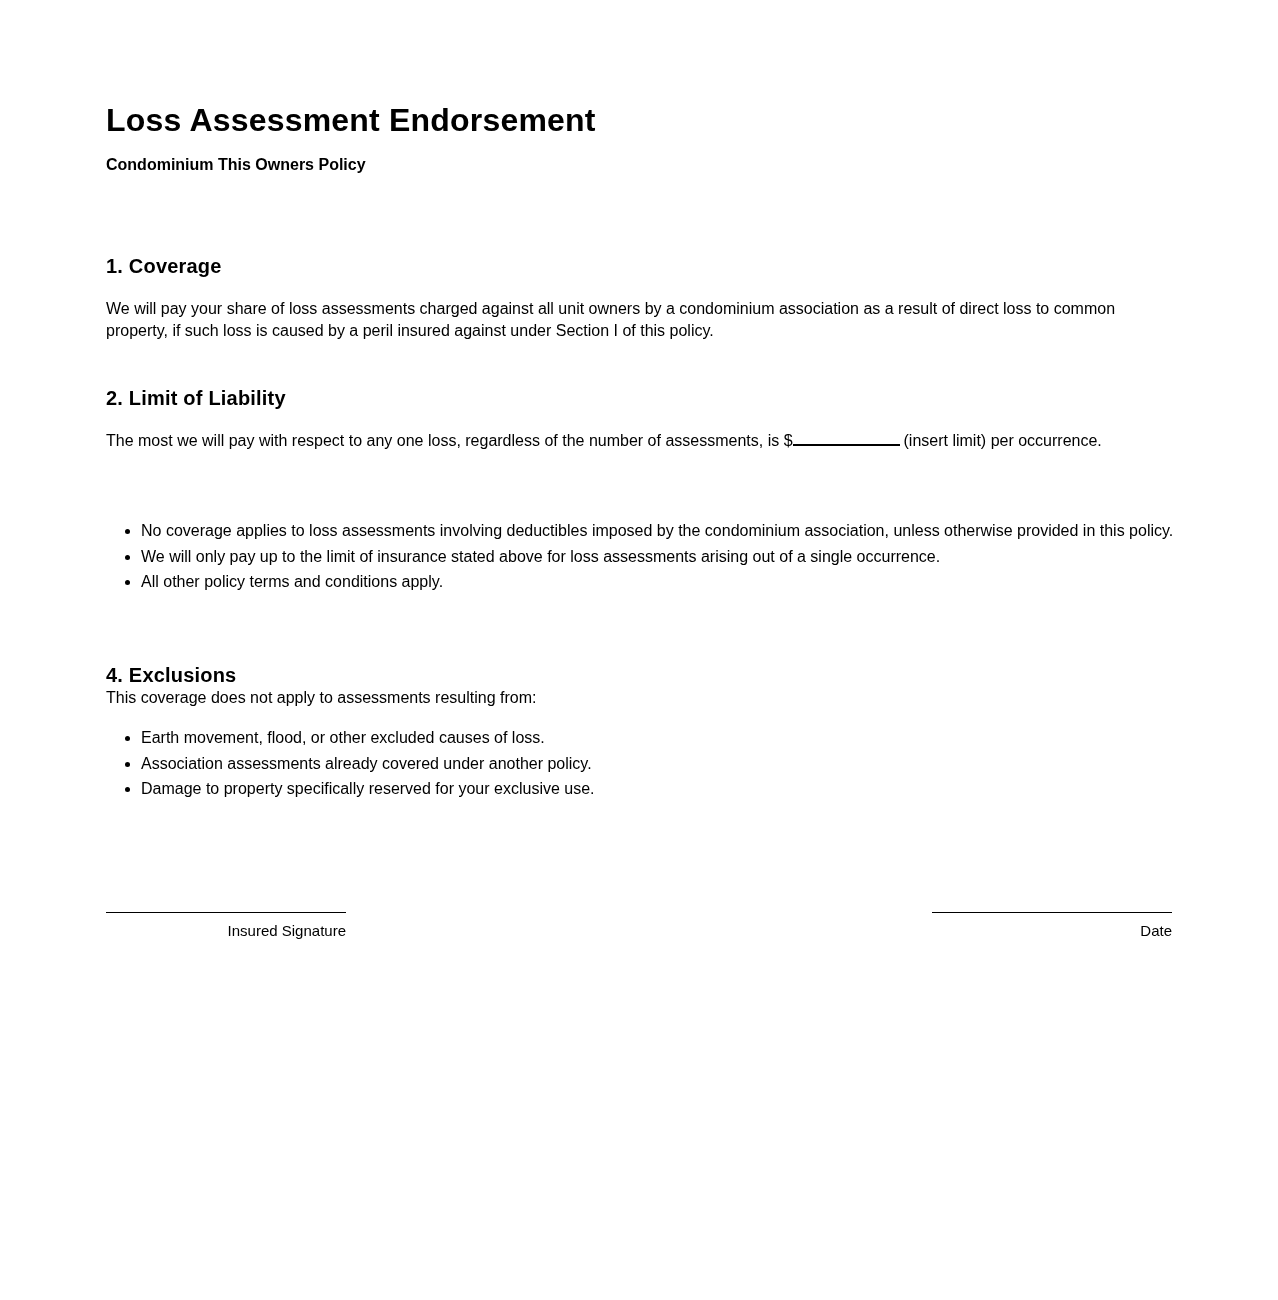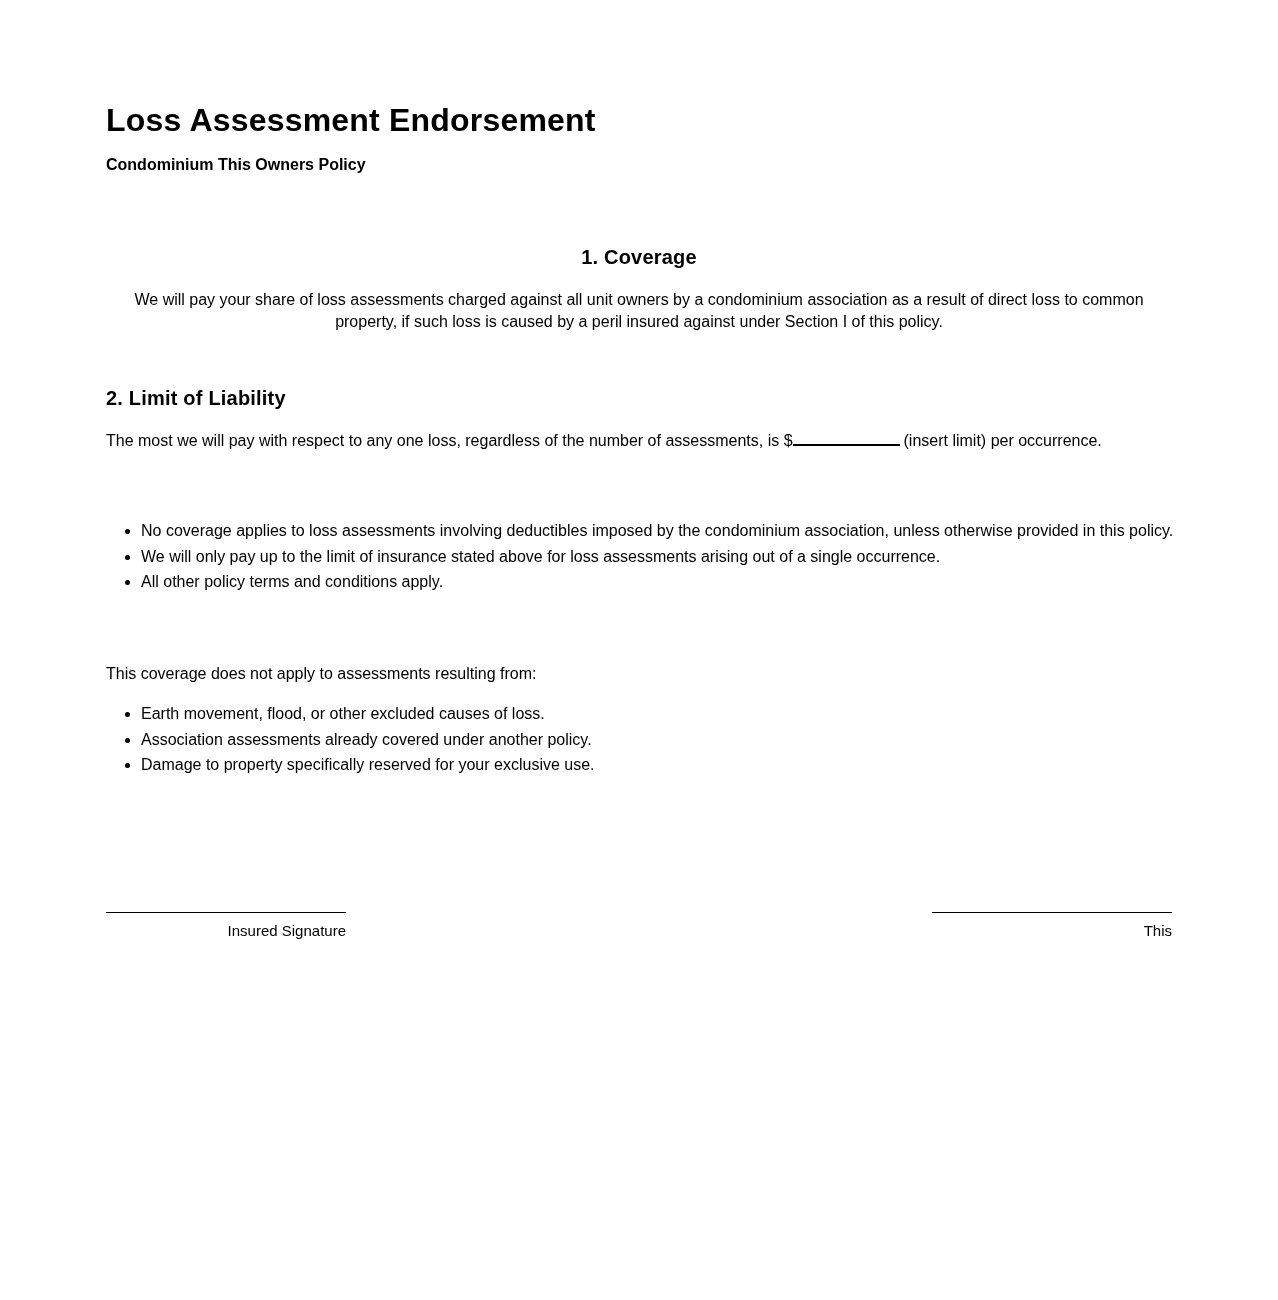--- a/index.html
+++ b/index.html
@@ -109,7 +109,7 @@
     <div class="policy">Condominium This Owners Policy</div>
   </div>
 
-  <div class="section" style="top:245px;text-align:center;">
+  <div class="section" style="top:254px;">
     <h2>1. Coverage</h2>
     <p style="margin-top:20px;">We will pay your share of loss assessments charged against all unit owners by a condominium association as a result of direct loss to common property, if such loss is caused by a peril insured against under Section I of this policy.</p>
   </div>

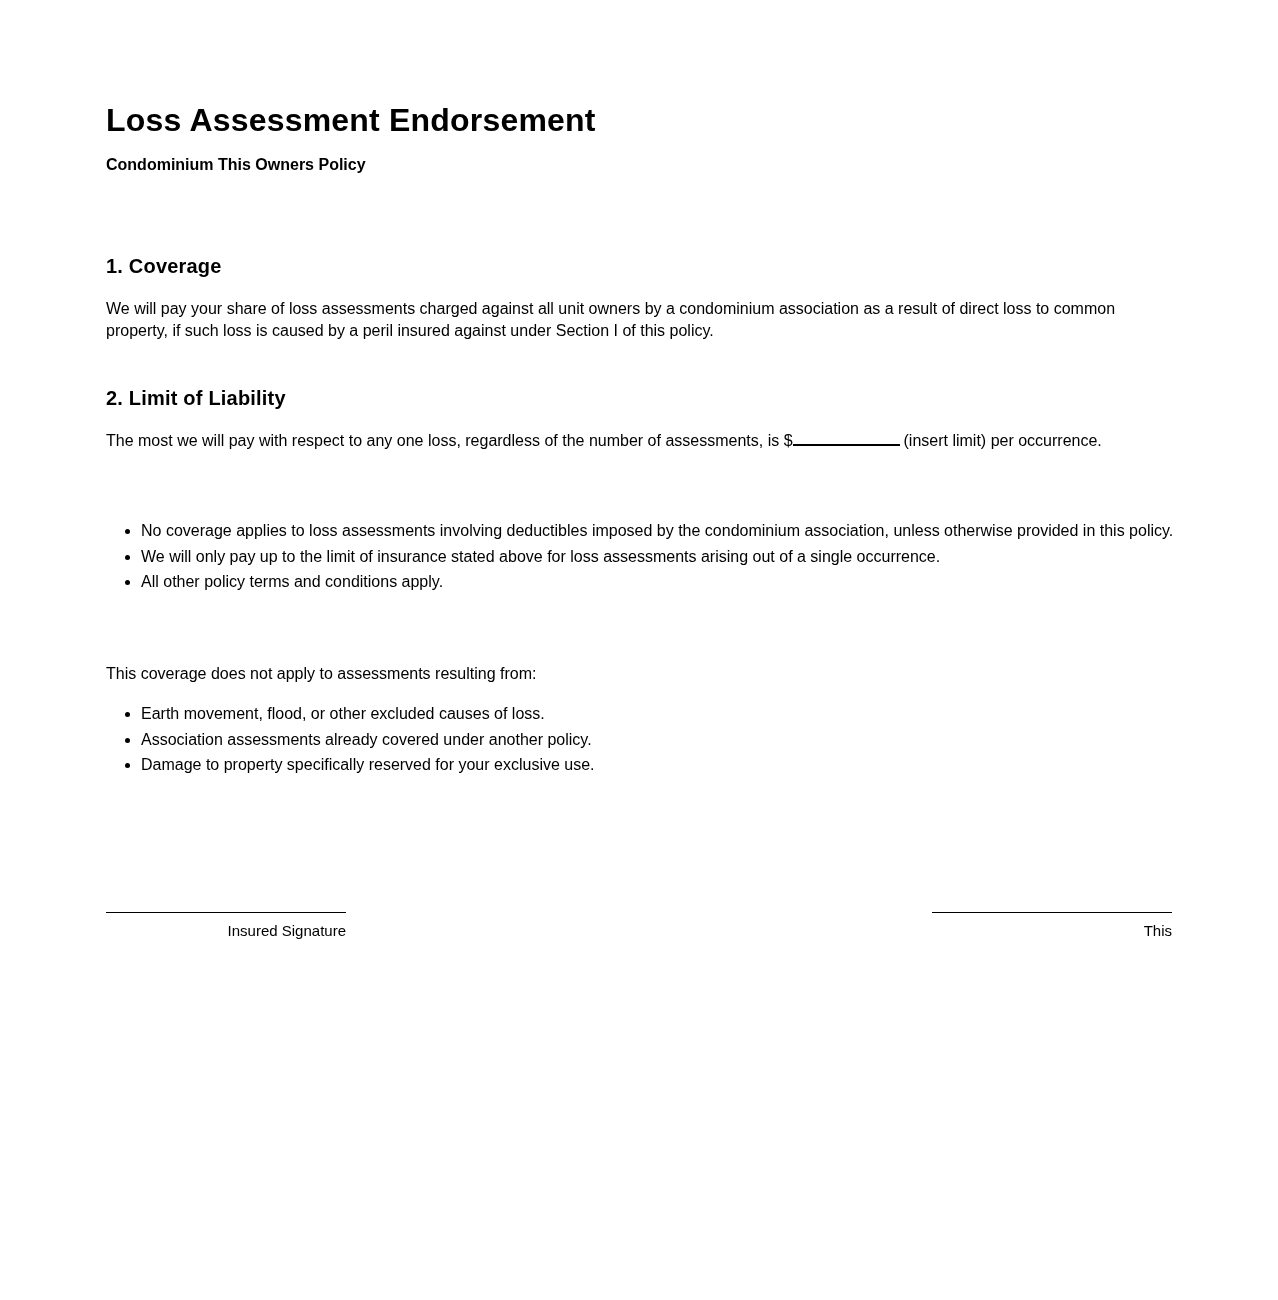--- a/index.html
+++ b/index.html
@@ -128,6 +128,7 @@
   </div>
 
   <div class="section" style="top:663px;">
+    <h2>4. Exclusions</h2>
     <p style="">This coverage does not apply to assessments resulting from:</p>
     <ul style="margin-top:16px;">
       <li>Earth movement, flood, or other excluded causes of loss.</li>

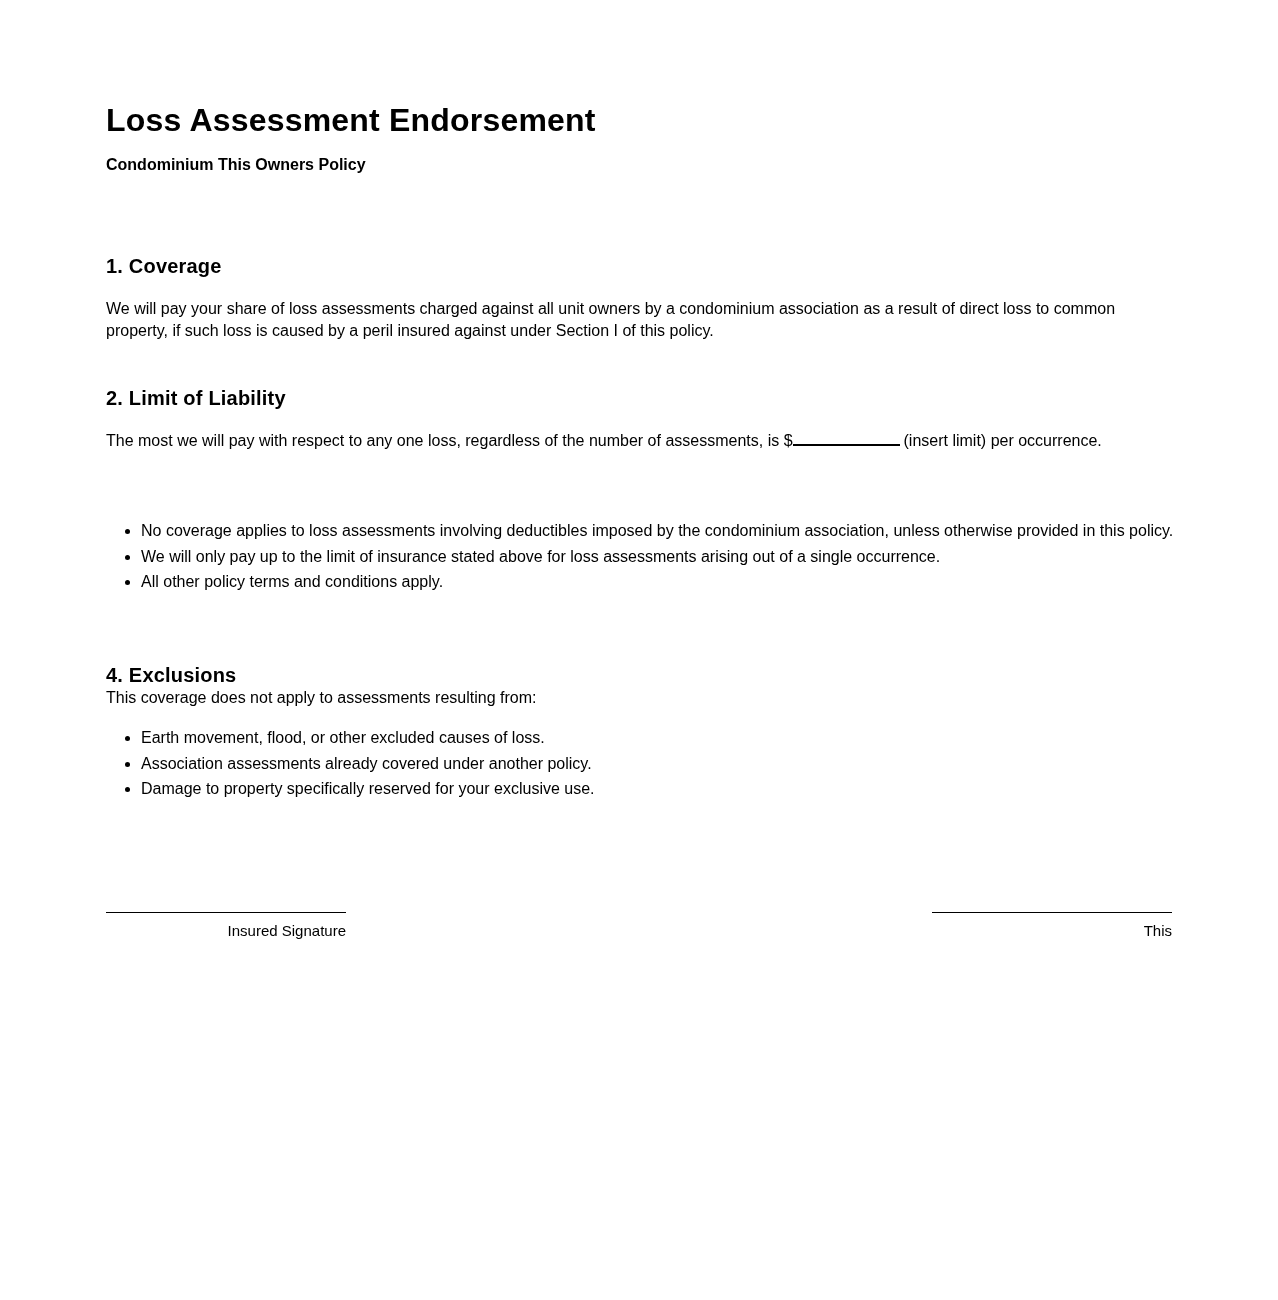--- a/index.html
+++ b/index.html
@@ -144,7 +144,7 @@
 
   <div class="sig-block" style="left:826px;">
     <div class="sig-line"></div>
-    <div class="sig-label">This</div>
+    <div class="sig-label">Date</div>
   </div>
 
 </div>

